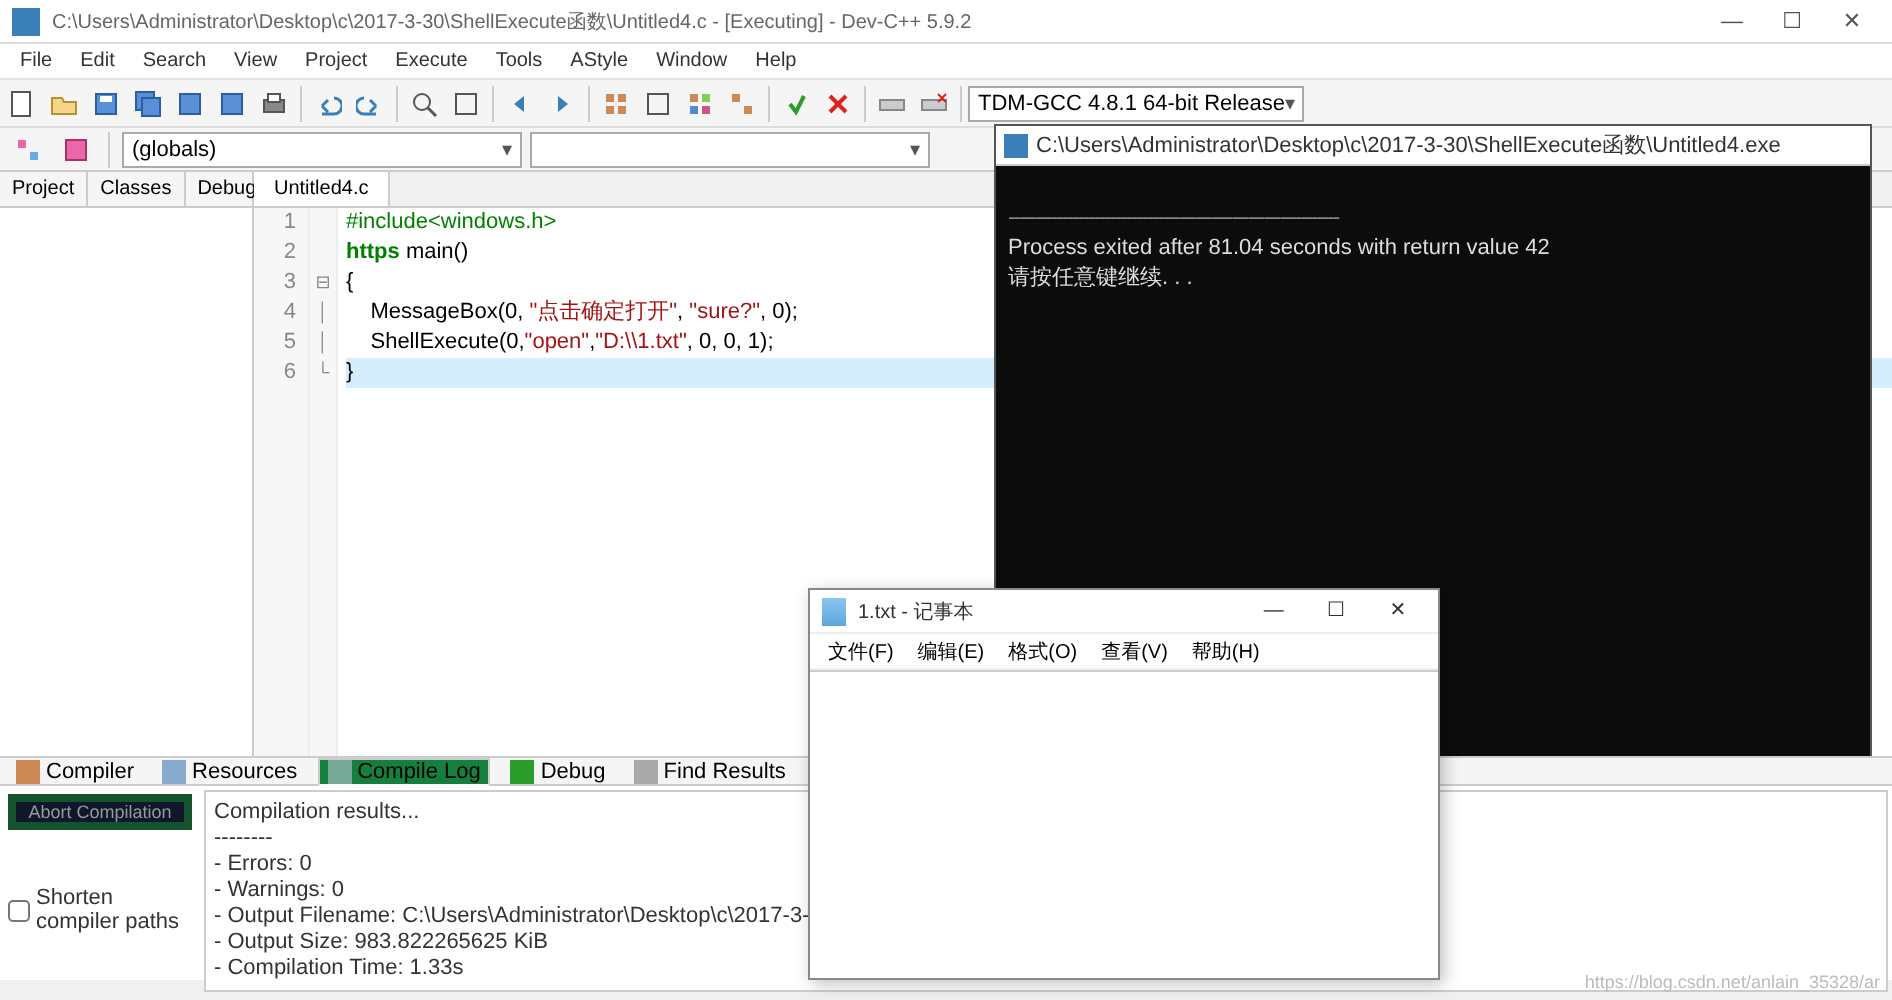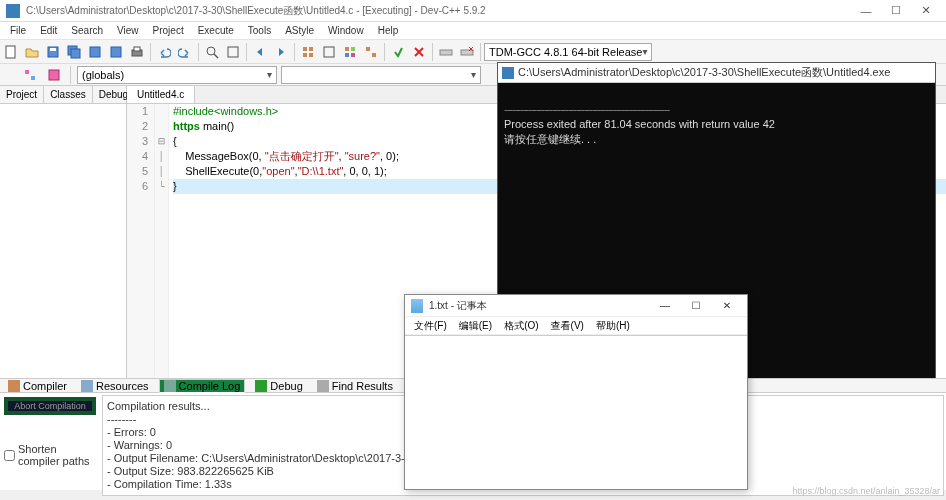--- a/index.html
+++ b/index.html
@@ -16,7 +16,7 @@
 .tb-sep{width:1px;height:18px;background:#ccc;margin:0 2px}
 .tb-combo{height:18px;border:1px solid #aaa;background:#fff;padding:0 4px;font-size:10px;display:flex;align-items:center;min-width:140px}
 .tb-combo::after{content:"▾";margin-left:auto;color:#555}
-.toolbar2{height:22px;background:#f5f5f5;display:flex;align-items:center;padding:0 20px;gap:4px;border-bottom:1px solid #ccc}
+.toolbar2{height:22px;background:#f5f5f5;display:flex;align-items:center;padding:0 4px;gap:4px;border-bottom:1px solid #ccc}
 .main{display:flex;height:312px}
 .project-panel{width:127px;background:#fff;border-right:1px solid #ccc;display:flex;flex-direction:column}
 .ptabs{display:flex;height:18px;background:#f5f5f5;border-bottom:1px solid #ccc}

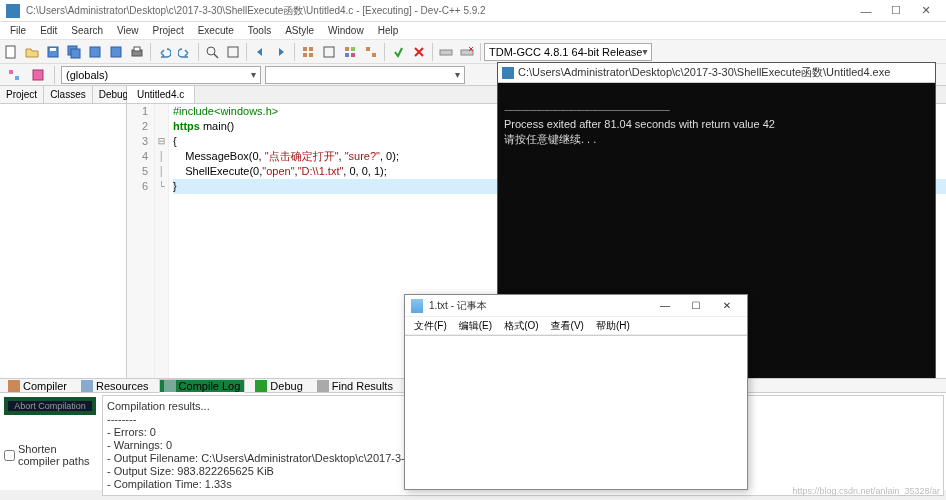--- a/index.html
+++ b/index.html
@@ -40,7 +40,7 @@
 .console .ctitle .cicon{width:12px;height:12px;background:#3a7fb8;margin-right:4px}
 .console .cbody{padding:4px 6px;color:#ddd;font-family:"NSimSun",monospace;font-size:11px;line-height:15px}
 .console .cbody .dash{color:#888;letter-spacing:-1px;overflow:hidden;white-space:nowrap}
-.notepad{position:absolute;left:404px;top:294px;width:344px;height:196px;background:#fff;border:1px solid #888;box-shadow:2px 2px 8px rgba(0,0,0,.25);z-index:10}
+.notepad{position:absolute;left:404px;top:294px;width:316px;height:196px;background:#fff;border:1px solid #888;box-shadow:2px 2px 8px rgba(0,0,0,.25);z-index:10}
 .notepad .ntitle{height:22px;display:flex;align-items:center;padding:0 6px;border-bottom:1px solid #eee}
 .notepad .ntitle .nicon{width:12px;height:14px;background:linear-gradient(#8bc5f0,#5aa8e0);margin-right:6px}
 .notepad .ntitle .nt{flex:1;font-size:10px;color:#333}

